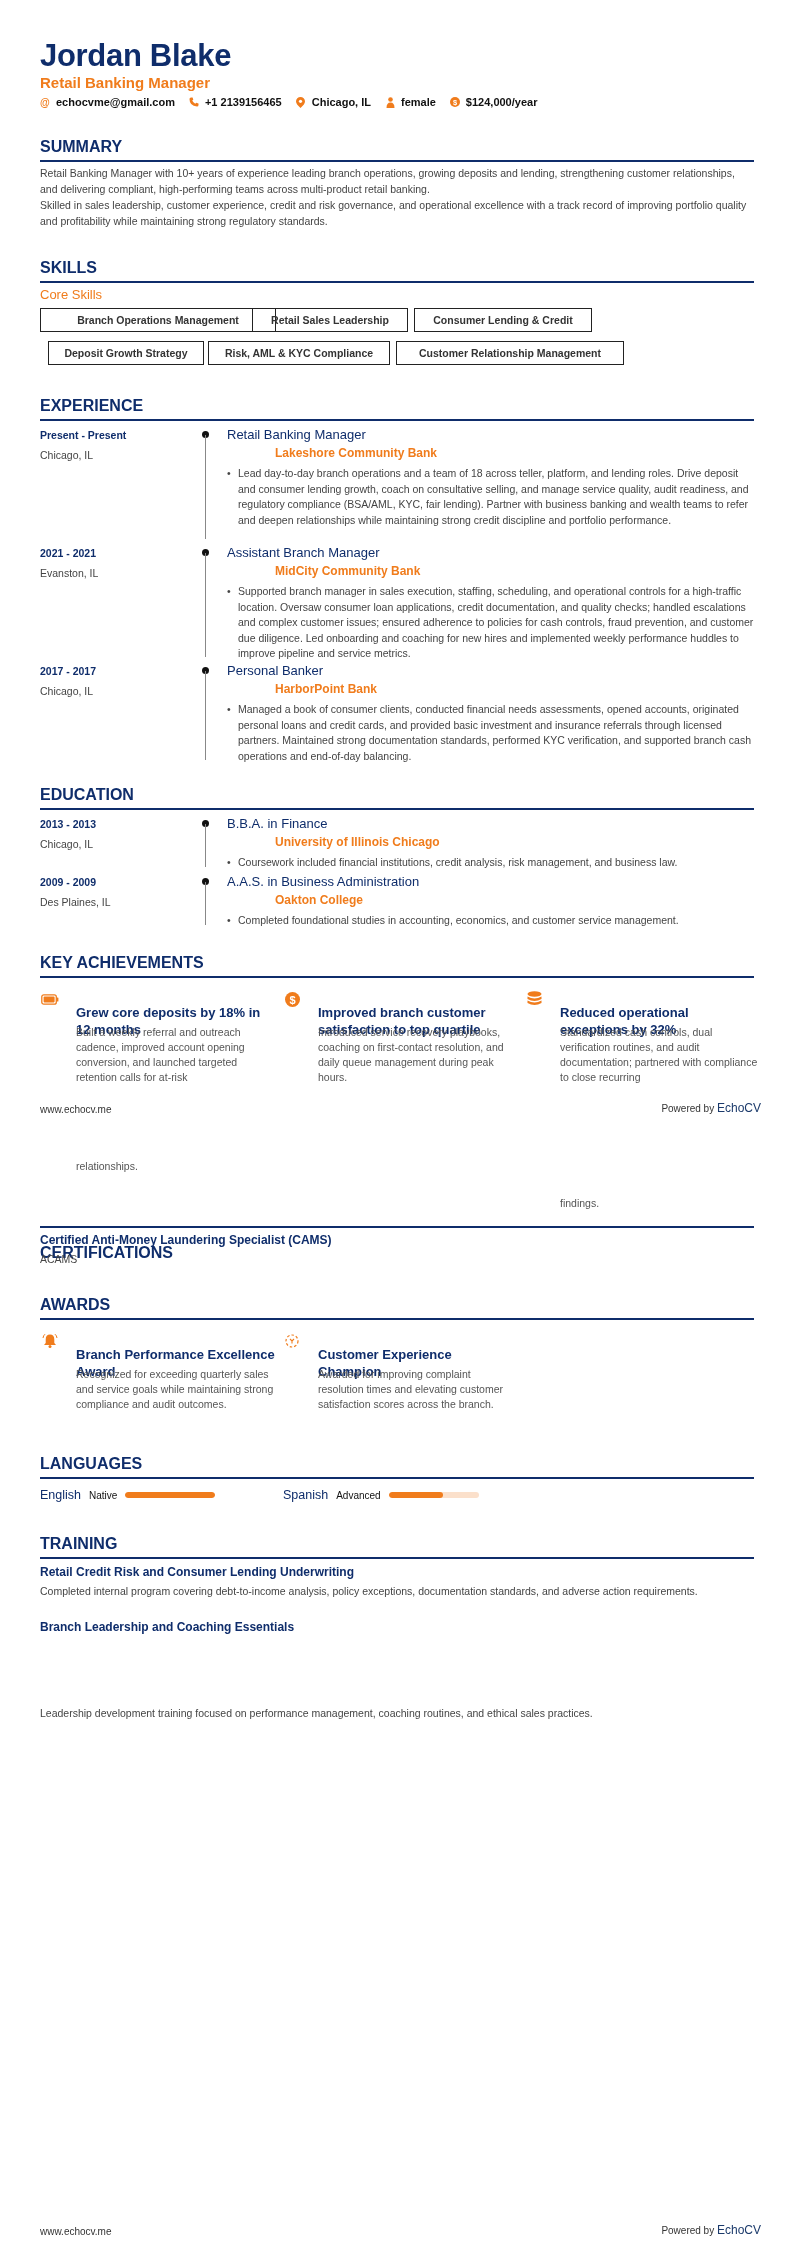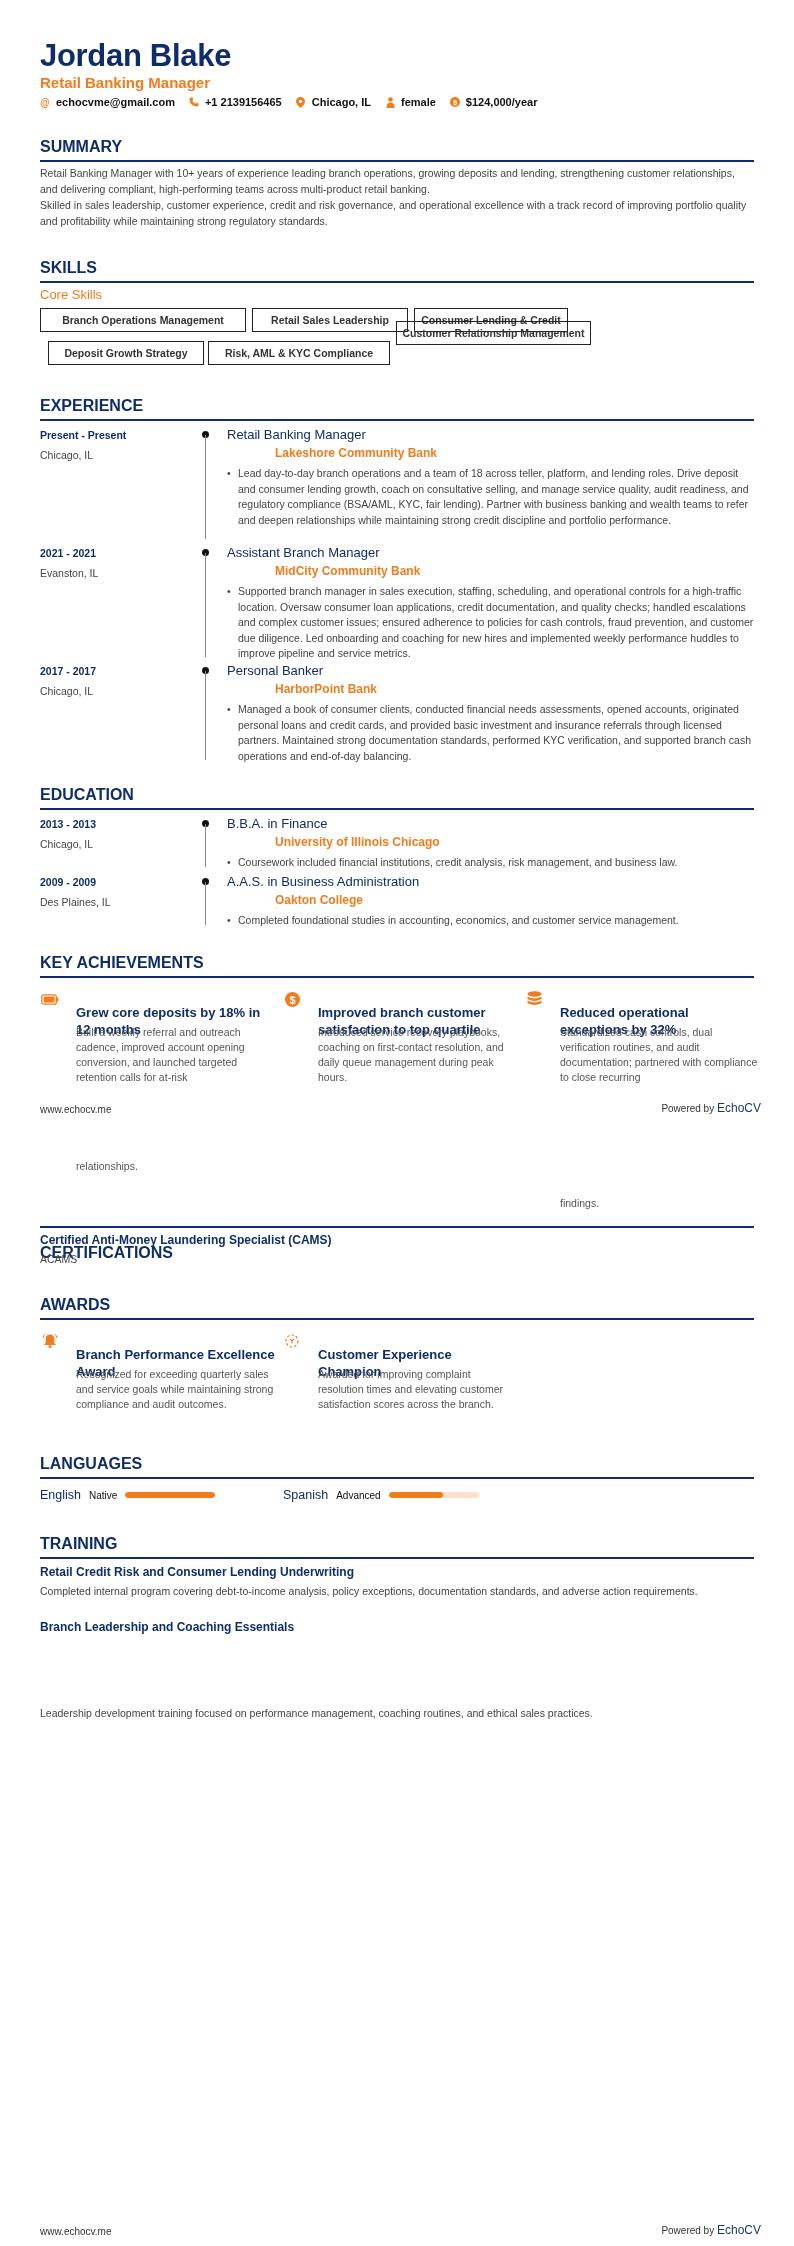--- a/index.html
+++ b/index.html
@@ -112,7 +112,7 @@
   <div class="section-title" style="top:259px;">SKILLS</div>
   <div class="section-rule" style="top:281px;"></div>
   <div class="subhead" style="top:287px;">Core Skills</div>
-  <div class="chip" style="left:40px; top:308px; width:206px;text-align:right;">Branch Operations Management</div>
+  <div class="chip" style="left:40px; top:308px; width:236px;text-align:right;">Branch Operations Management</div>
   <div class="chip" style="left:252px; top:308px; width:156px;">Retail Sales Leadership</div>
   <div class="chip" style="left:414px; top:308px; width:154px;">Consumer Lending &amp; Credit</div>
   <div class="chip" style="left:40px; top:341px; width:156px;margin-left:8px;">Deposit Growth Strategy</div>

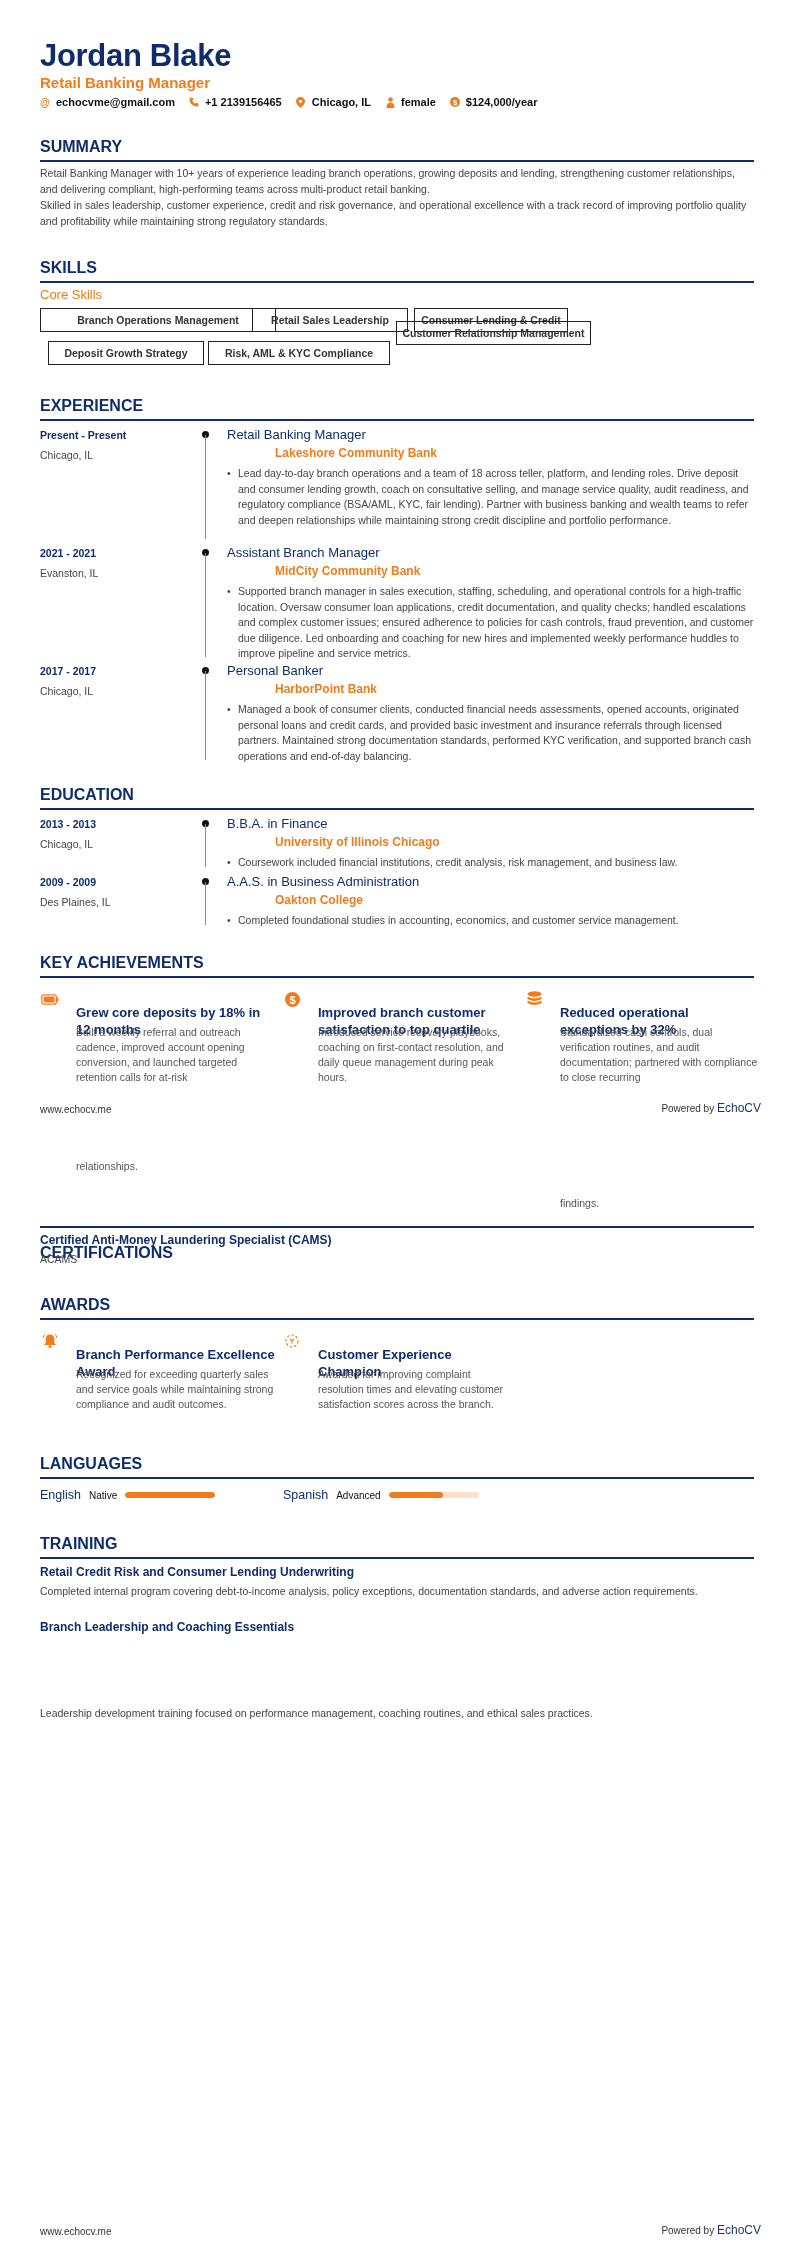--- a/index.html
+++ b/index.html
@@ -114,7 +114,7 @@
   <div class="subhead" style="top:287px;">Core Skills</div>
   <div class="chip" style="left:40px; top:308px; width:236px;text-align:right;">Branch Operations Management</div>
   <div class="chip" style="left:252px; top:308px; width:156px;">Retail Sales Leadership</div>
-  <div class="chip" style="left:414px; top:308px; width:154px;">Consumer Lending &amp; Credit</div>
+  <div class="chip" style="left:414px; top:308px; width:178px;">Consumer Lending &amp; Credit</div>
   <div class="chip" style="left:40px; top:341px; width:156px;margin-left:8px;">Deposit Growth Strategy</div>
   <div class="chip" style="left:208px; top:341px; width:182px;">Risk, AML &amp; KYC Compliance</div>
   <div class="chip" style="left:396px; top:321px; width:195px;">Customer Relationship Management</div>

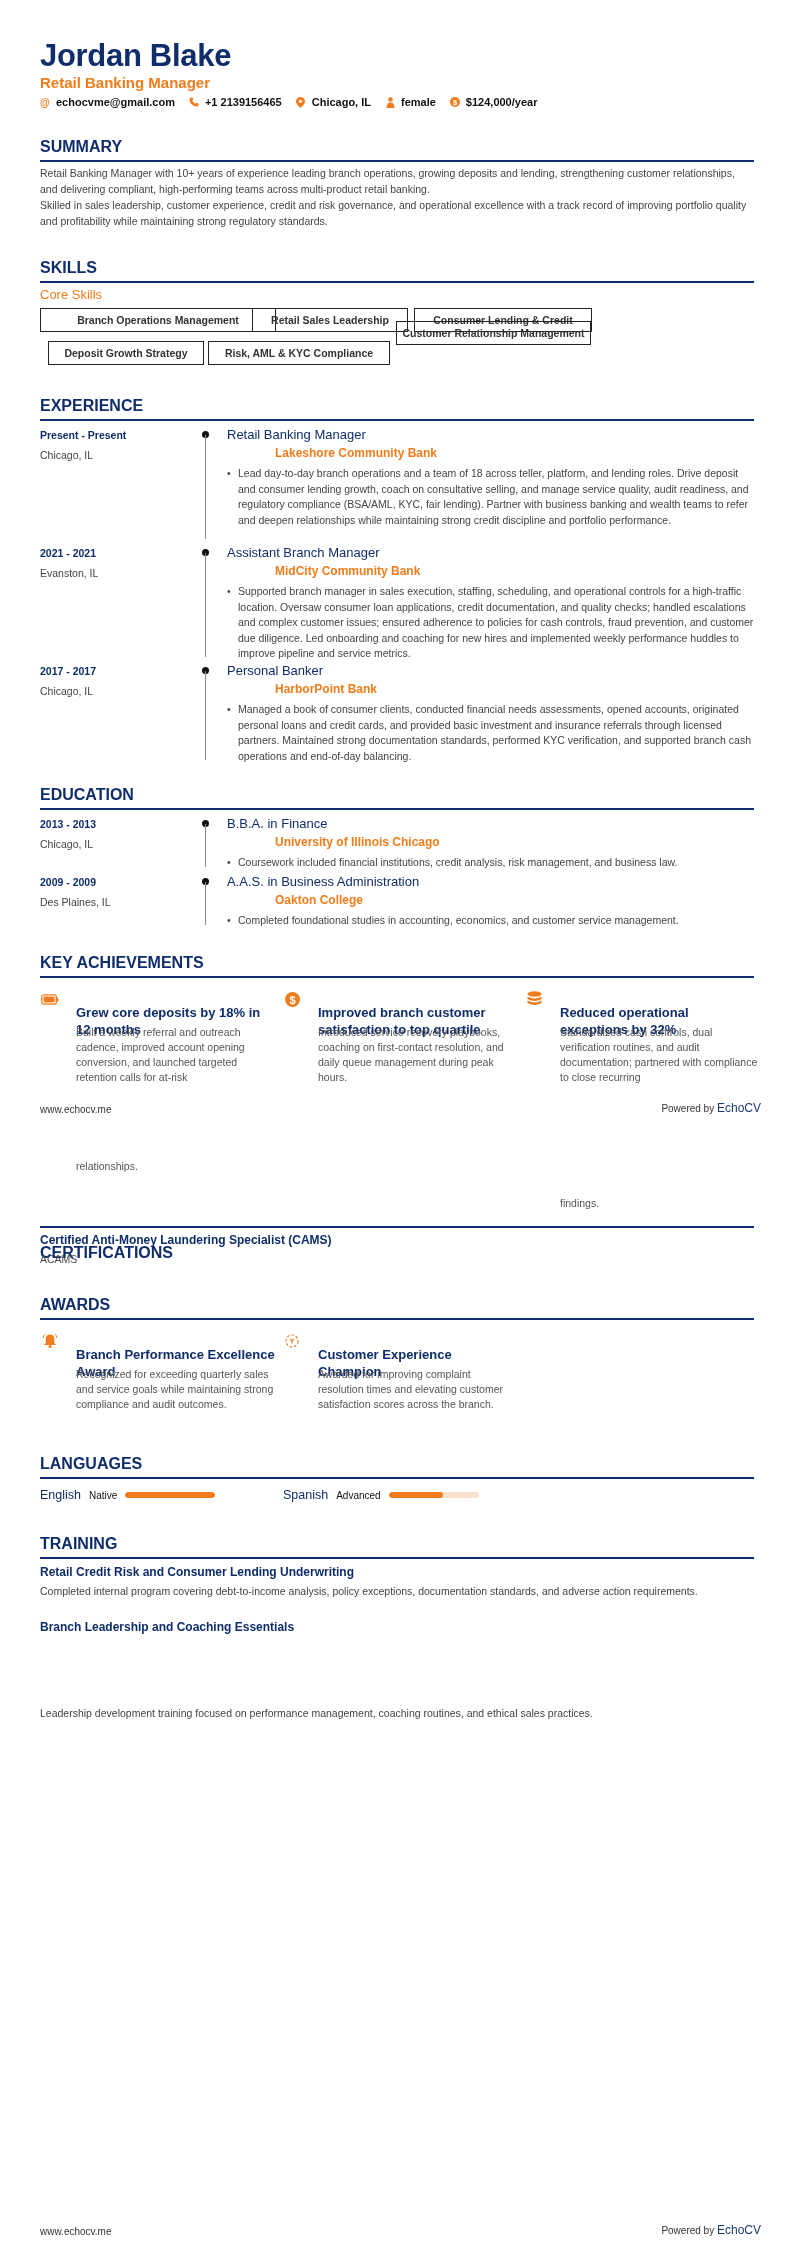--- a/index.html
+++ b/index.html
@@ -117,7 +117,7 @@
   <div class="chip" style="left:414px; top:308px; width:178px;">Consumer Lending &amp; Credit</div>
   <div class="chip" style="left:40px; top:341px; width:156px;margin-left:8px;">Deposit Growth Strategy</div>
   <div class="chip" style="left:208px; top:341px; width:182px;">Risk, AML &amp; KYC Compliance</div>
-  <div class="chip" style="left:396px; top:321px; width:195px;">Customer Relationship Management</div>
+  <div class="chip" style="left:396px; top:341px; width:228px;">Customer Relationship Management</div>
 
   <div class="section-title" style="top:397px;">EXPERIENCE</div>
   <div class="section-rule" style="top:419px;"></div>

